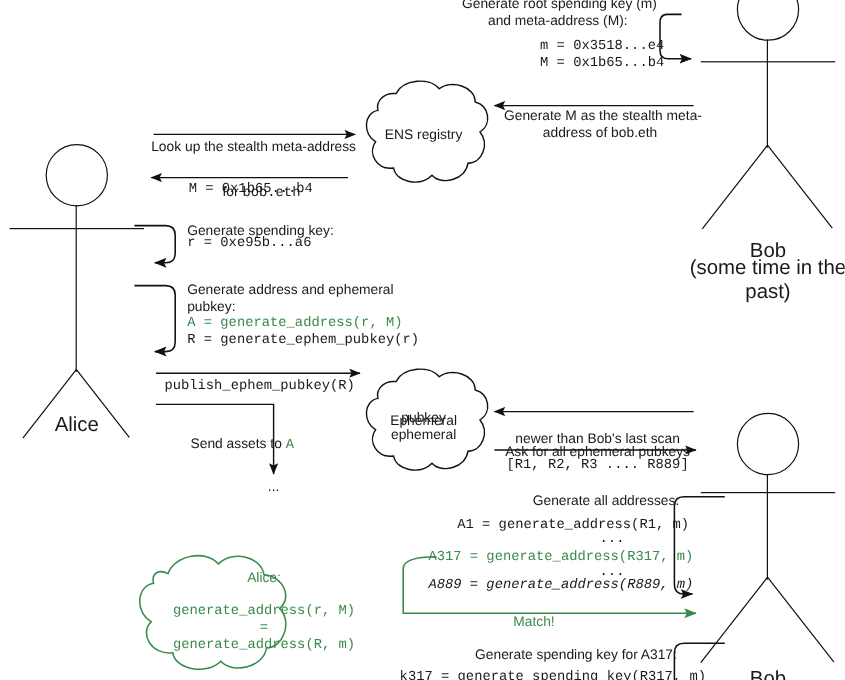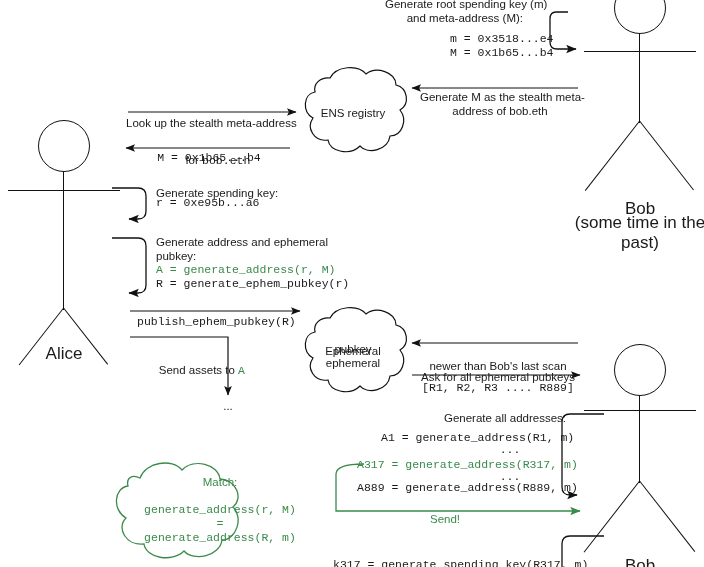--- a/index.html
+++ b/index.html
@@ -123,7 +123,7 @@
   <div class="t sans ctr" style="left:306px;top:343px;width:94px;">pubkey</div>
   <div class="t sans ctr" style="left:306px;top:357px;width:94px;">ephemeral</div>
 
-  <div class="t sans ctr green" style="left:120px;top:476px;width:200px;">Match:</div>
+  <div class="t sans ctr green" style="left:120px;top:476px;width:200px;">Alice:</div>
   <div class="t mono ctr green" style="left:110px;top:503px;width:220px;">generate_address(r, M)</div>
   <div class="t mono ctr green" style="left:110px;top:517px;width:220px;">=</div>
   <div class="t mono ctr green" style="left:110px;top:531px;width:220px;">generate_address(R, m)</div>

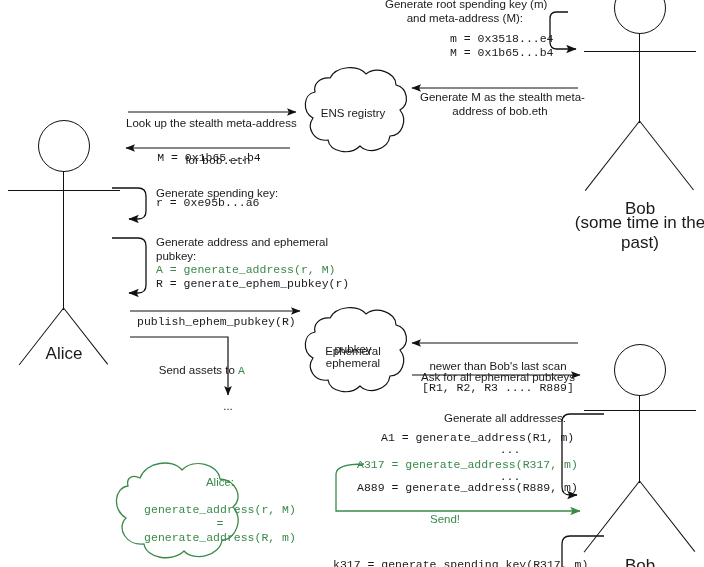--- a/index.html
+++ b/index.html
@@ -165,7 +165,7 @@
   <div class="t mono ctr" style="left:480px;top:443px;width:60px;">...</div>
   <div class="t mono green" style="left:357px;top:458px;">A317 = generate_address(R317, m)</div>
   <div class="t mono ctr" style="left:480px;top:470px;width:60px;">...</div>
-  <div class="t mono" style="left:357px;top:481px;">A889 = generate_address(R889, m)</div>
+  <div class="t mono" style="left:357px;top:481px;font-style:italic;">A889 = generate_address(R889, m)</div>
   <div class="t sans ctr green" style="left:400px;top:513px;width:90px;">Send!</div>
 
   <div class="t mono" style="left:333px;top:558px;">k317 = generate_spending_key(R317, m)</div>

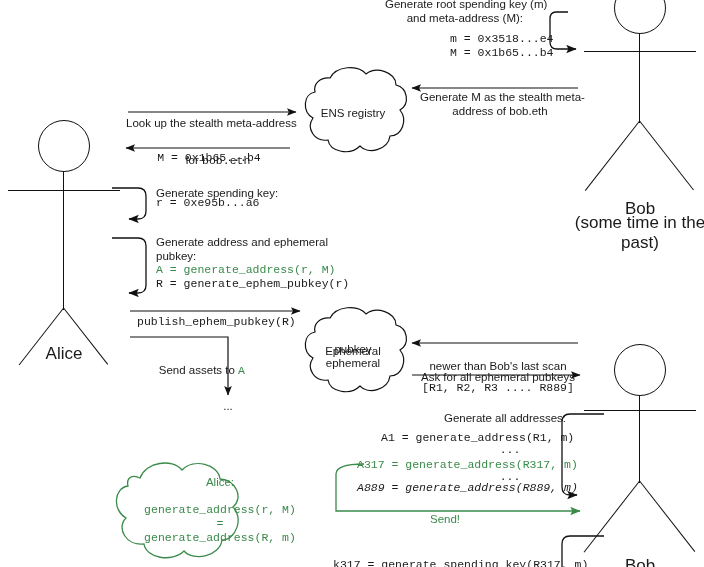--- a/index.html
+++ b/index.html
@@ -166,7 +166,7 @@
   <div class="t mono green" style="left:357px;top:458px;">A317 = generate_address(R317, m)</div>
   <div class="t mono ctr" style="left:480px;top:470px;width:60px;">...</div>
   <div class="t mono" style="left:357px;top:481px;font-style:italic;">A889 = generate_address(R889, m)</div>
-  <div class="t sans ctr green" style="left:400px;top:513px;width:90px;">Send!</div>
+  <div class="t sans ctr green" style="left:400px;top:513px;width:90px;">Match!</div>
 
   <div class="t mono" style="left:333px;top:558px;">k317 = generate_spending_key(R317, m)</div>
 

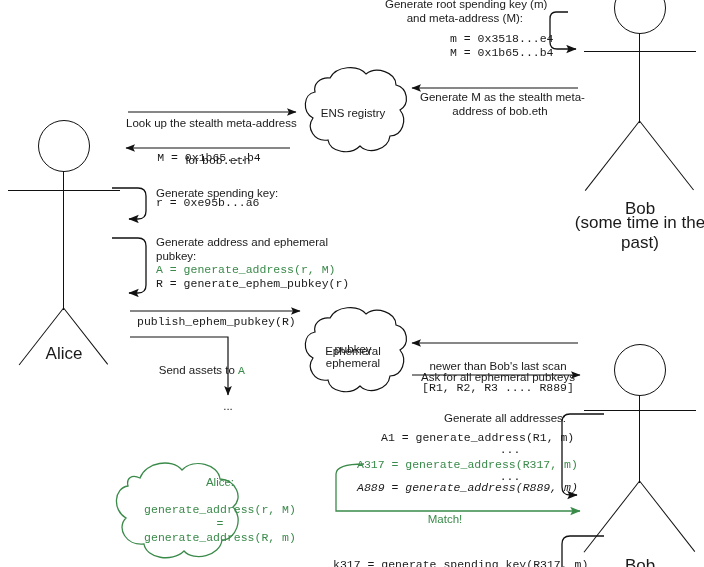--- a/index.html
+++ b/index.html
@@ -168,6 +168,7 @@
   <div class="t mono" style="left:357px;top:481px;font-style:italic;">A889 = generate_address(R889, m)</div>
   <div class="t sans ctr green" style="left:400px;top:513px;width:90px;">Match!</div>
 
+  <div class="t sans ctr" style="left:390px;top:540px;width:180px;">Generate spending key for A317:</div>
   <div class="t mono" style="left:333px;top:558px;">k317 = generate_spending_key(R317, m)</div>
 
 </div>

